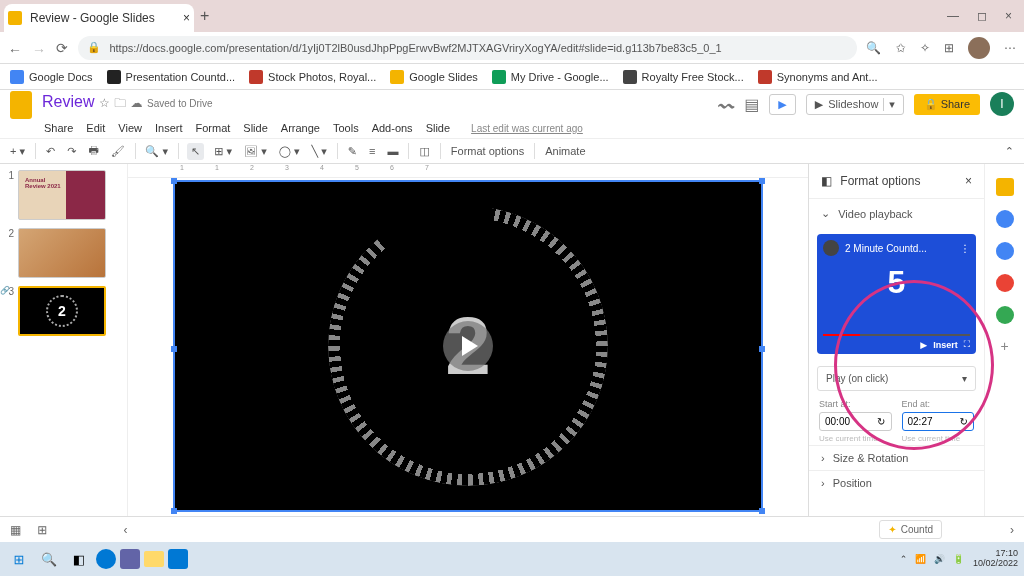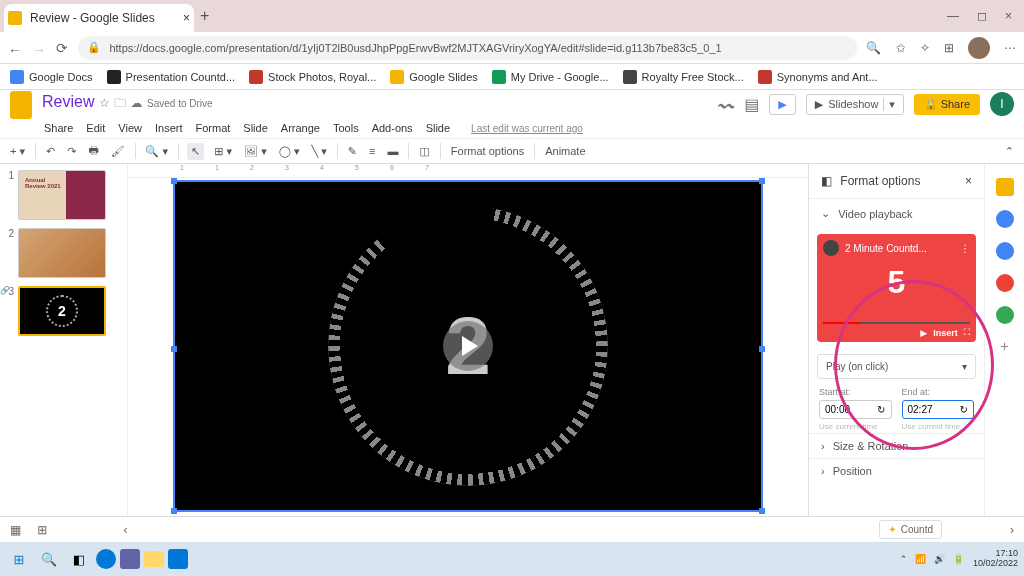--- a/index.html
+++ b/index.html
@@ -58,7 +58,7 @@
 .sp-hdr .close{margin-left:auto;cursor:pointer}
 .sp-section{padding:6px 12px;border-top:1px solid #eee;font-size:11px;color:#555;display:flex;align-items:center;gap:8px}
 .sp-section.head{font-weight:normal;padding:8px 12px}
-.videoprev{margin:6px 8px;height:108px;background:#ef4444;border-radius:4px;position:relative;color:#fff;font-size:10px}
+.videoprev{margin:6px 8px;height:120px;background:#1d4ed8;border-radius:4px;position:relative;color:#fff;font-size:10px}
 .vp-top{display:flex;align-items:center;gap:6px;padding:6px}
 .vp-ch{width:16px;height:16px;border-radius:50%;background:#444}
 .vp-num{text-align:center;font-size:32px;font-weight:bold;margin-top:2px}

